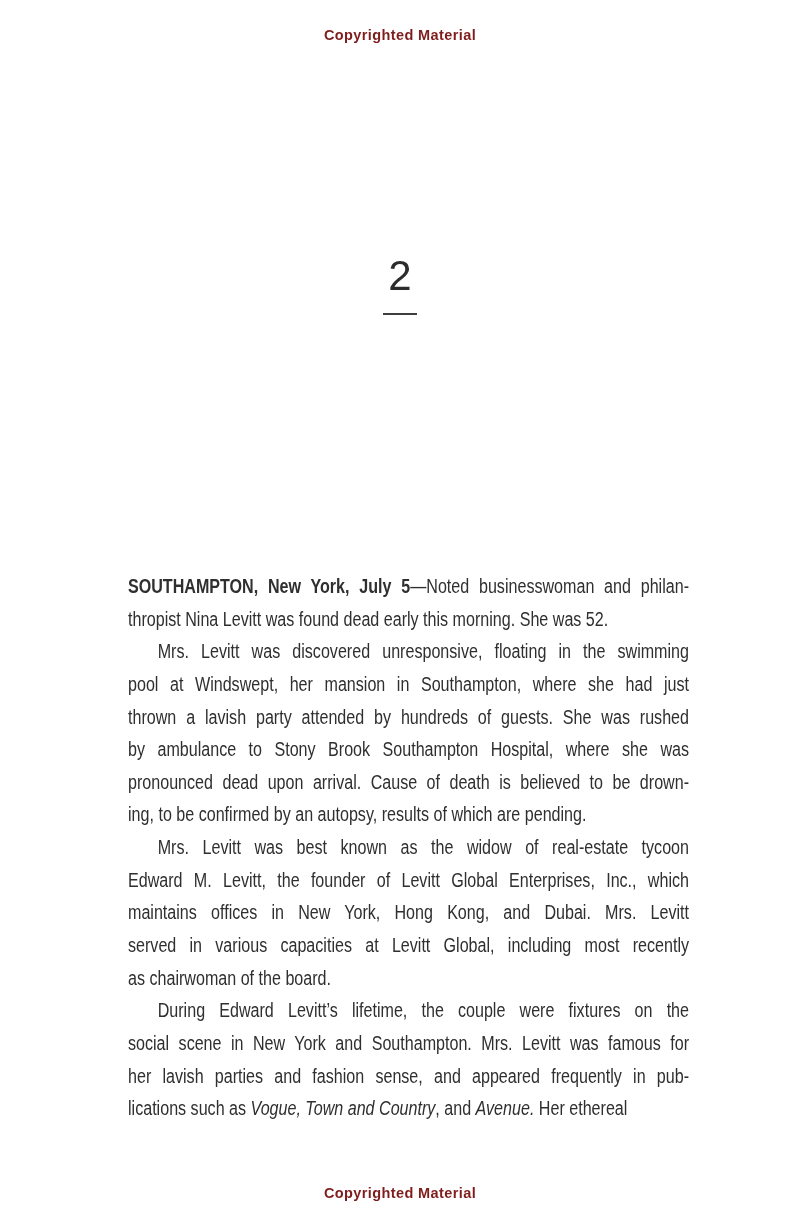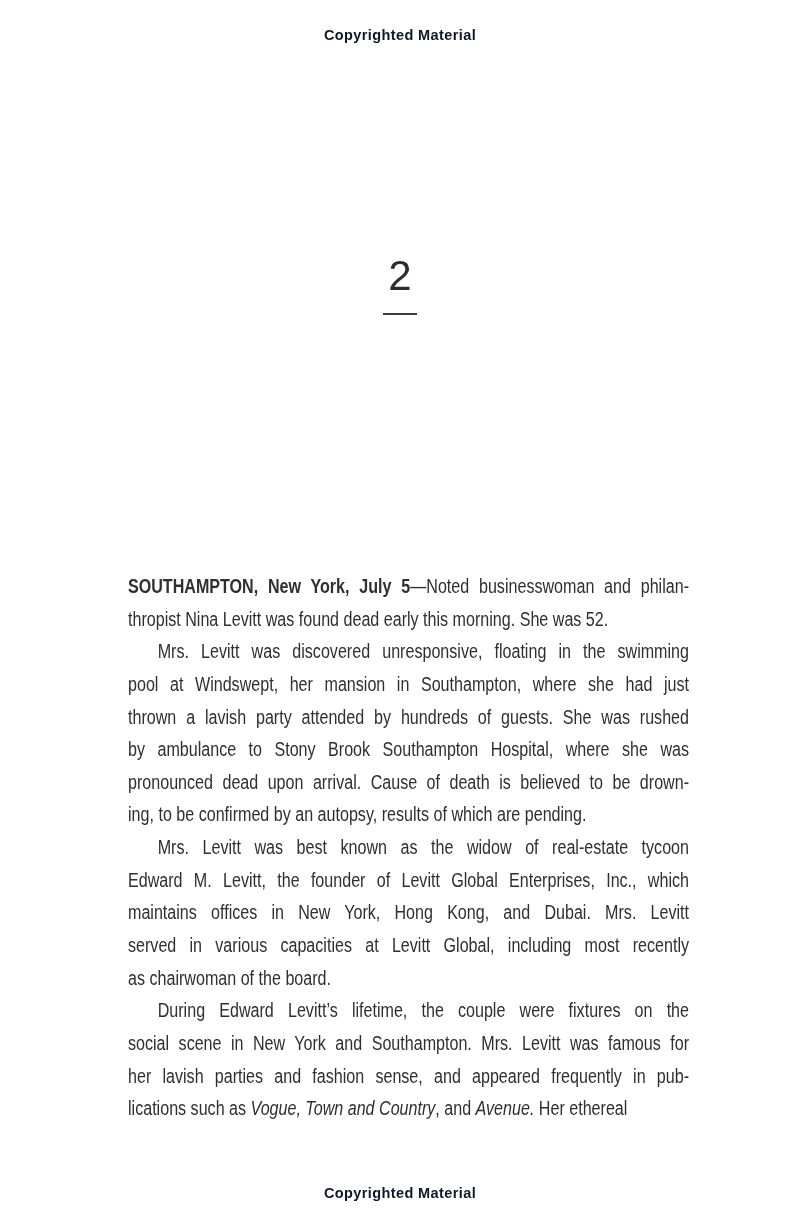--- a/index.html
+++ b/index.html
@@ -16,7 +16,7 @@
     font-weight: bold;
     font-size: 14.5px;
     letter-spacing: 0.4px;
-    color: #0f172a;
+    color: #7f1d1d;
   }
   .notice-top { top: 27px; }
   .notice-bottom { top: 1185px; }

